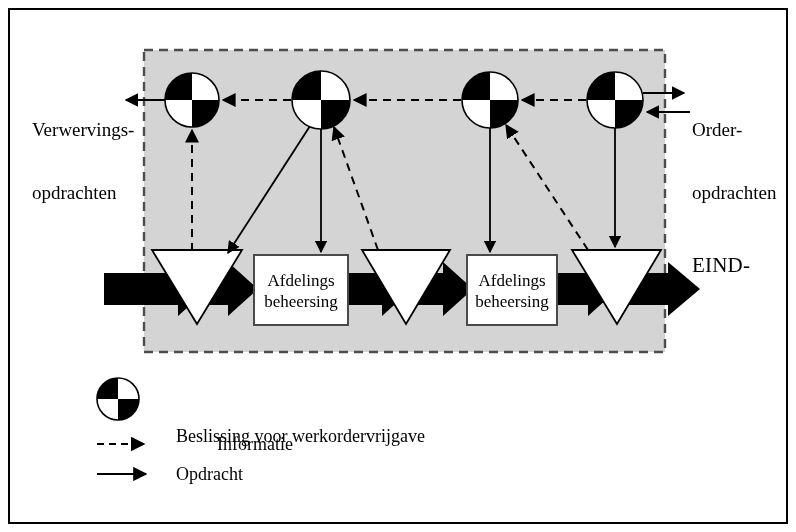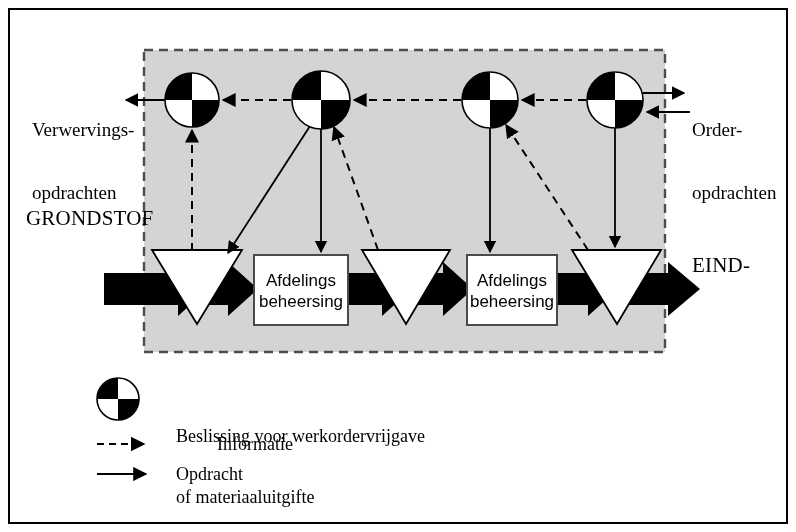--- a/index.html
+++ b/index.html
@@ -220,7 +220,6 @@
     <div>opdrachten</div>
   </div>
 
-  <div class="lbl lbl-flow" style="left:26px; top:207px;">GRONDSTOF</div>
 
   <div class="lbl lbl-flow" style="left:692px; top:207px; text-align:center;">
     <div>EIND-</div>

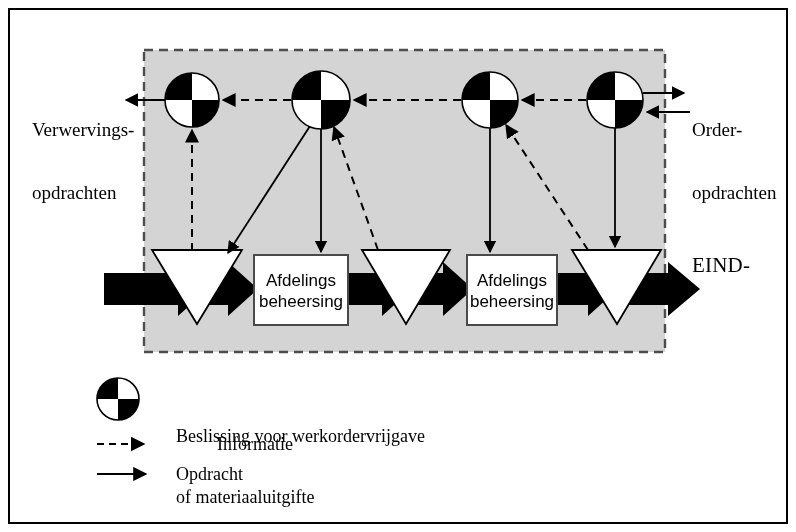--- a/index.html
+++ b/index.html
@@ -53,7 +53,7 @@
   }
   .boxtext {
     position: absolute;
-    font-family: Liberation Sans, sans-serif;
+    font-family: Liberation Serif, serif;
     font-size: 17px;
     color: #000000;
     text-align: center;

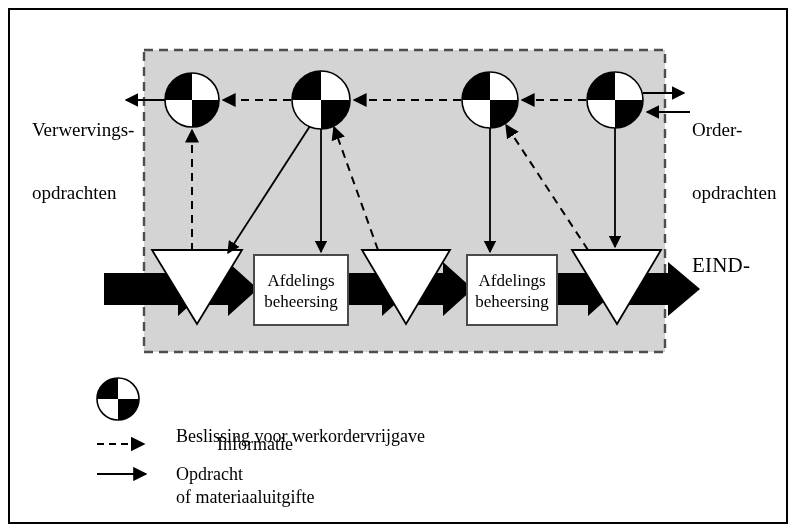--- a/index.html
+++ b/index.html
@@ -237,7 +237,6 @@
 
   <div class="lbl lbl-legend" style="left:176px; top:386px;">
     <div>Beslissing voor werkordervrijgave</div>
-    <div>of materiaaluitgifte</div>
   </div>
 
   <div class="lbl lbl-legend" style="left:176px; top:434px;margin-left:41px;">Informatie</div>

